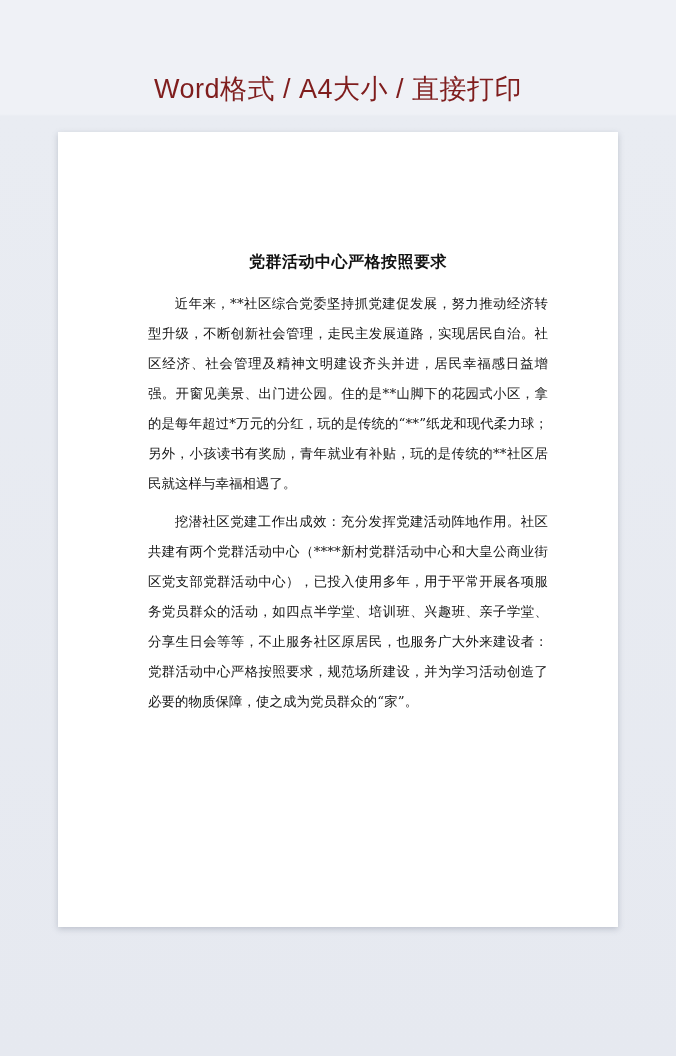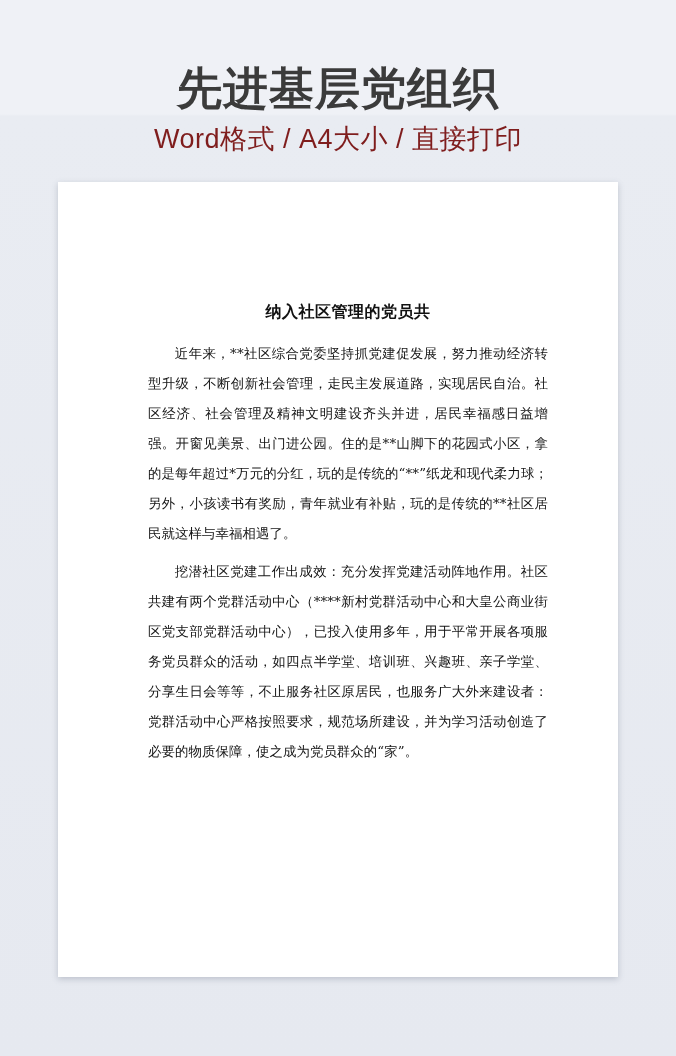--- a/index.html
+++ b/index.html
@@ -78,7 +78,6 @@
 <body>
 
 <div class="tpl-header">
-  <h1 class="tpl-title">先进基层党组织</h1>
   <p class="tpl-subtitle">Word格式 / A4大小 / 直接打印</p>
 </div>
 

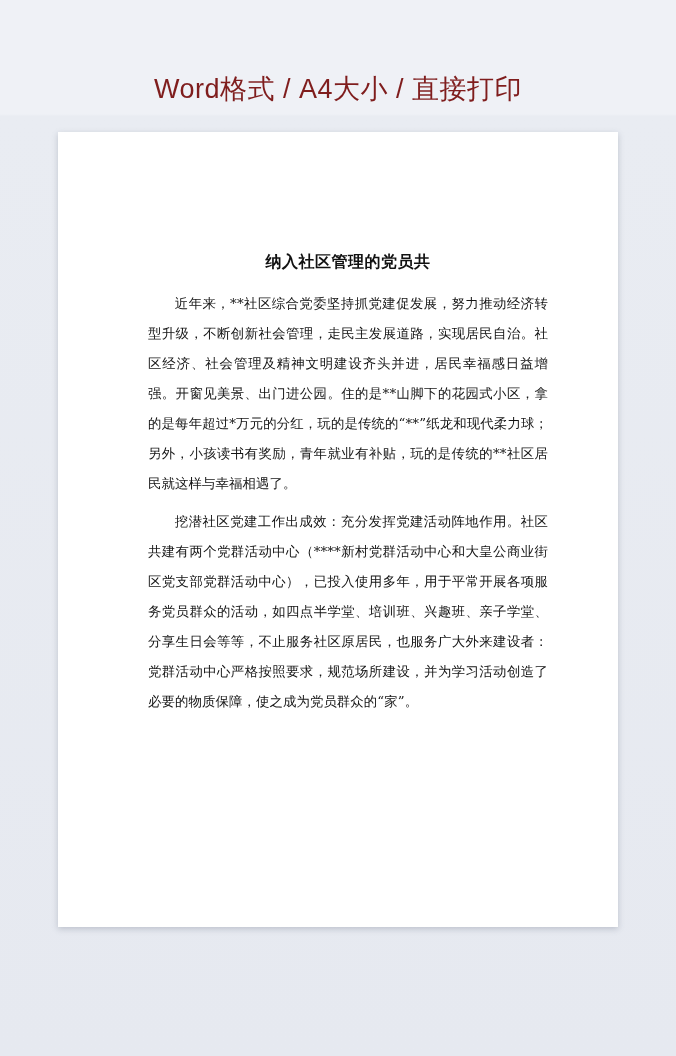--- a/index.html
+++ b/index.html
@@ -82,7 +82,7 @@
 </div>
 
 <div class="doc-page">
-  <h2 class="doc-title">纳入社区管理的党员共</h2>
+  <h2 class="doc-title">党群活动中心严格按照要求</h2>
   <div class="doc-body">
     <p>近年来，**社区综合党委坚持抓党建促发展，努力推动经济转型升级，不断创新社会管理，走民主发展道路，实现居民自治。社区经济、社会管理及精神文明建设齐头并进，居民幸福感日益增强。开窗见美景、出门进公园。住的是**山脚下的花园式小区，拿的是每年超过*万元的分红，玩的是传统的“**”纸龙和现代柔力球；另外，小孩读书有奖励，青年就业有补贴，玩的是传统的**社区居民就这样与幸福相遇了。</p>
     <p>挖潜社区党建工作出成效：充分发挥党建活动阵地作用。社区共建有两个党群活动中心（****新村党群活动中心和大皇公商业街区党支部党群活动中心），已投入使用多年，用于平常开展各项服务党员群众的活动，如四点半学堂、培训班、兴趣班、亲子学堂、分享生日会等等，不止服务社区原居民，也服务广大外来建设者：党群活动中心严格按照要求，规范场所建设，并为学习活动创造了必要的物质保障，使之成为党员群众的“家”。</p>

